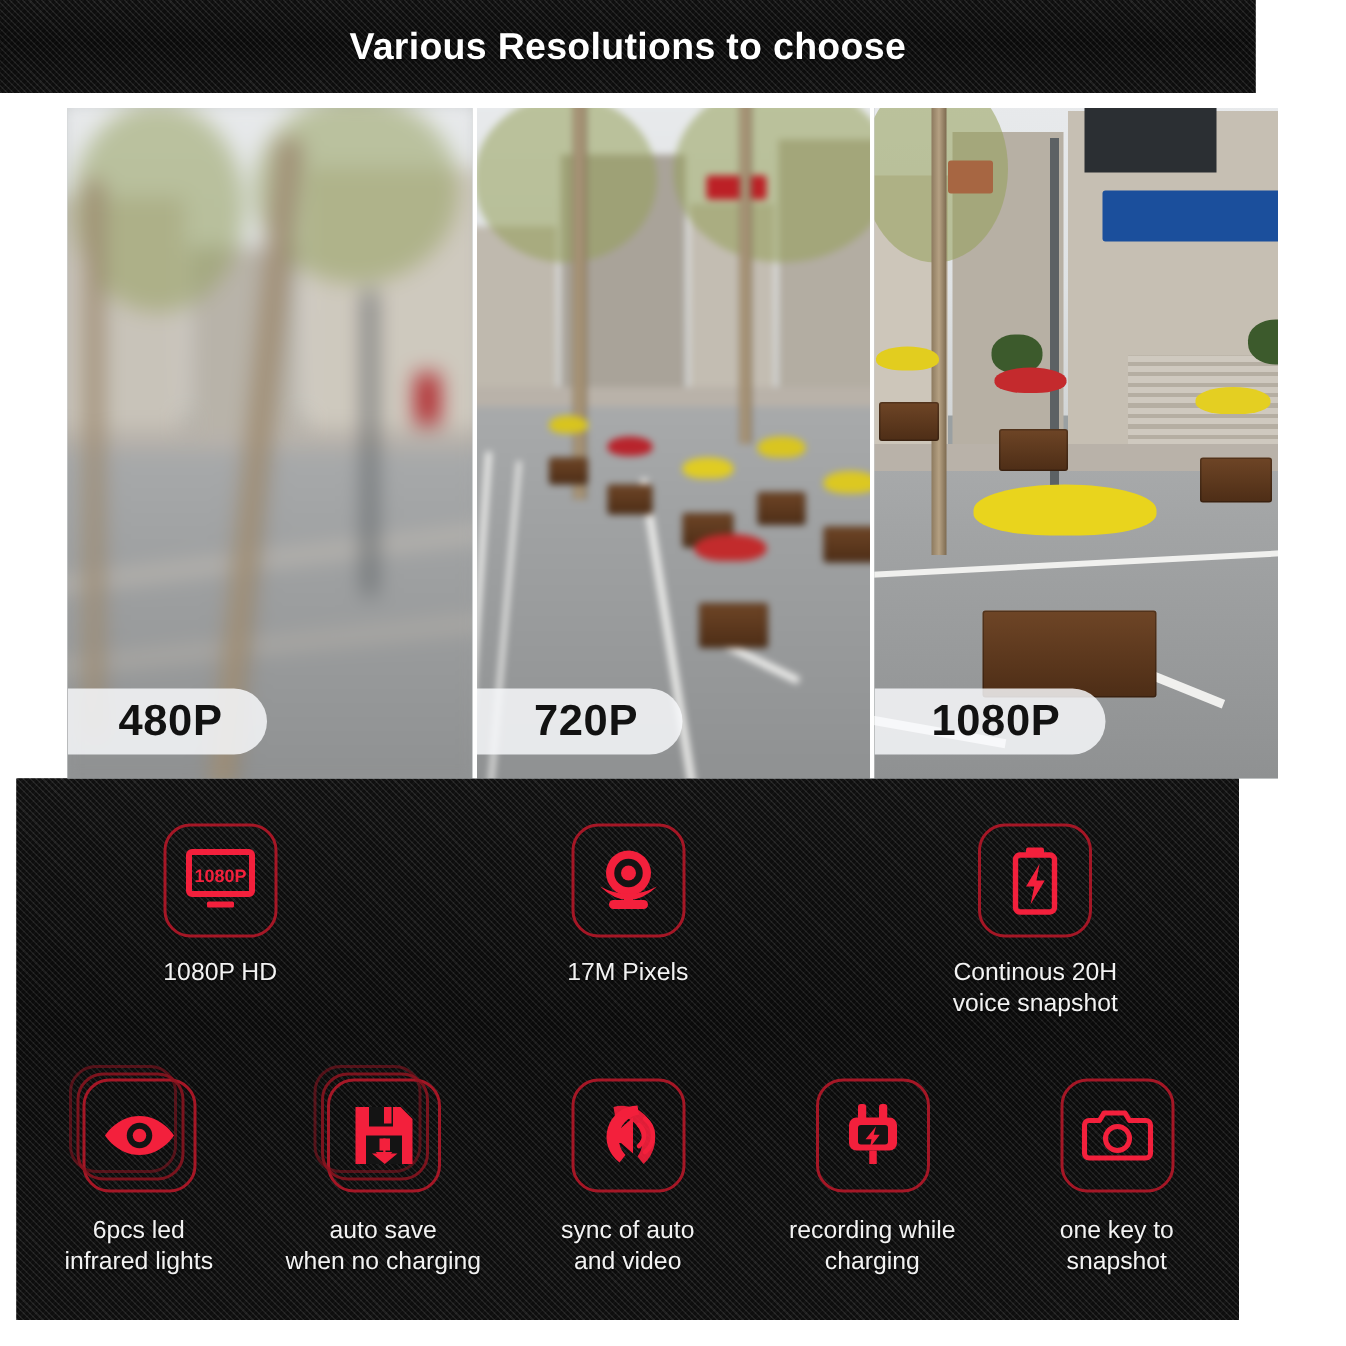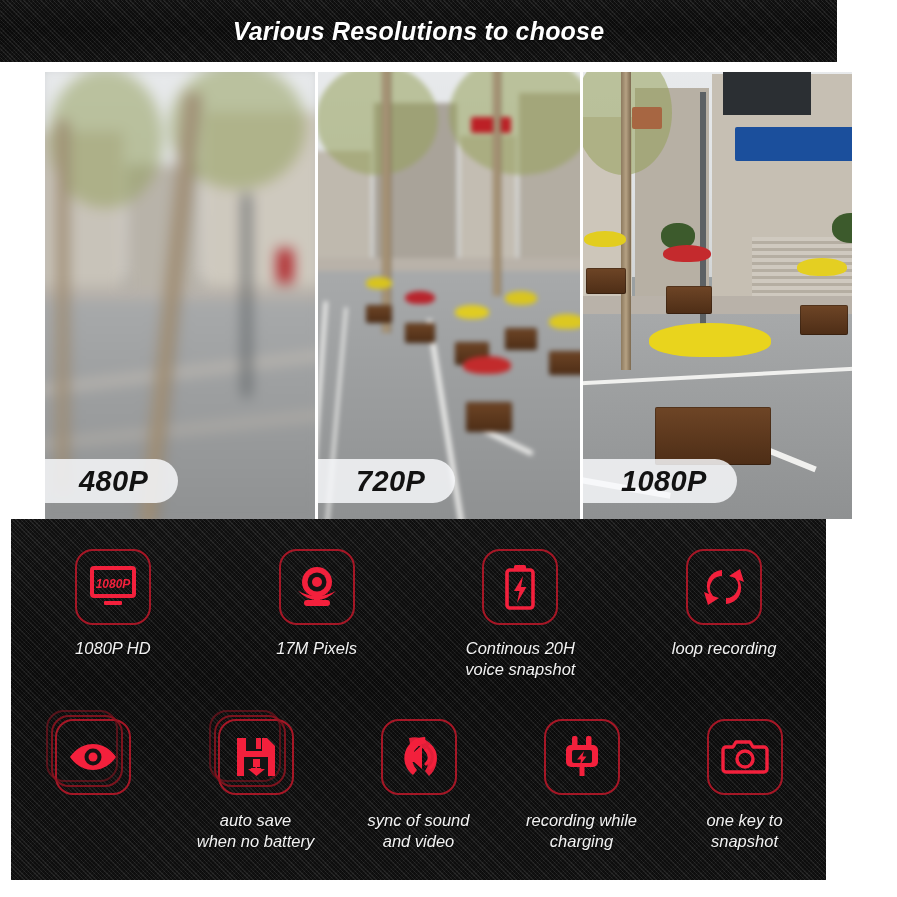--- a/index.html
+++ b/index.html
@@ -8,7 +8,7 @@
     font-family:"Liberation Sans", sans-serif;
     -webkit-font-smoothing:antialiased;
   }
-  .page{position:relative;width:837px;height:897px;background:#ffffff;font-style:italic;}
+  .page{position:relative;width:837px;height:897px;background:#ffffff;}
 
   
   .carbon{

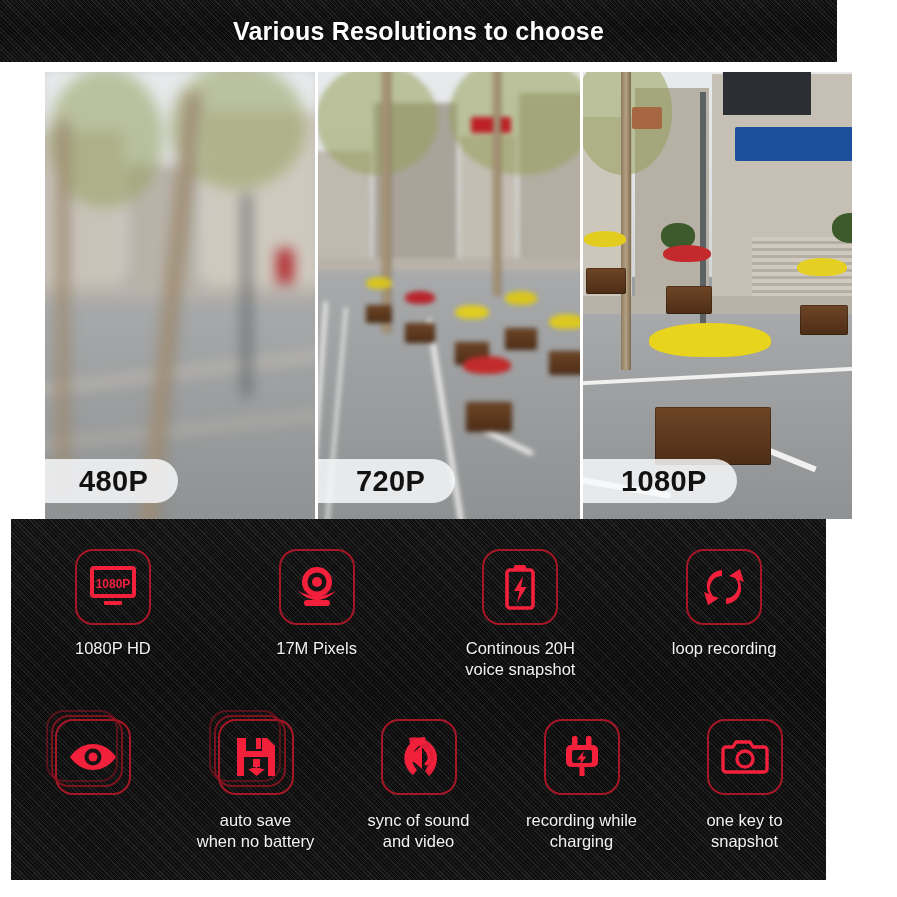--- a/index.html
+++ b/index.html
@@ -263,15 +263,6 @@
       </div>
 
 
-      <div class="cell r1">
-        <div class="tile">
-          <svg width="46" height="46" viewBox="0 0 46 46">
-            <path d="M21 6 A16 16 0 0 0 8 30 L3 28 L7 41 L18 34 L12 32 A12 12 0 0 1 21 12 Z" fill="#f3203c"></path>
-            <path d="M25 40 A16 16 0 0 0 38 16 L43 18 L39 5 L28 12 L34 14 A12 12 0 0 1 25 34 Z" fill="#f3203c"></path>
-          </svg>
-        </div>
-        <div class="flabel">loop recording</div>
-      </div>
     </div>
 
     <div class="frow">

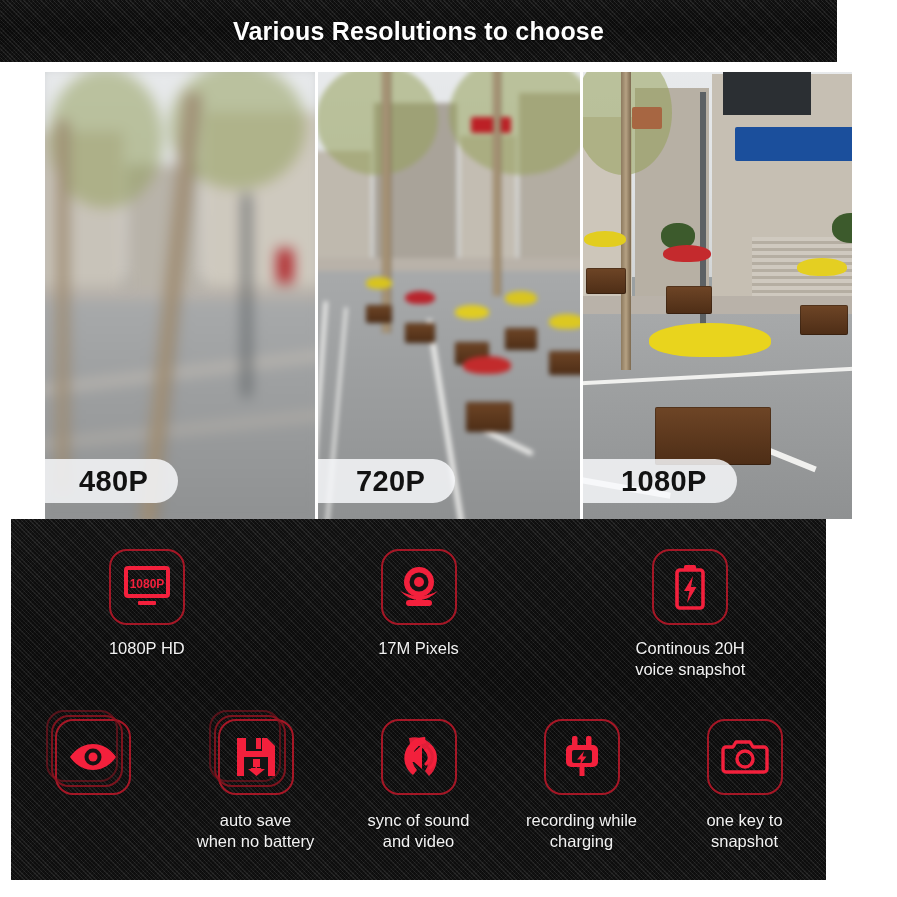--- a/index.html
+++ b/index.html
@@ -275,6 +275,8 @@
             <circle cx="25" cy="15" r="4.5" fill="#f3203c"></circle>
           </svg>
         </div>
+        <div class="flabel">6pcs led
+infrared lights</div>
       </div>
 
       <div class="cell r2">

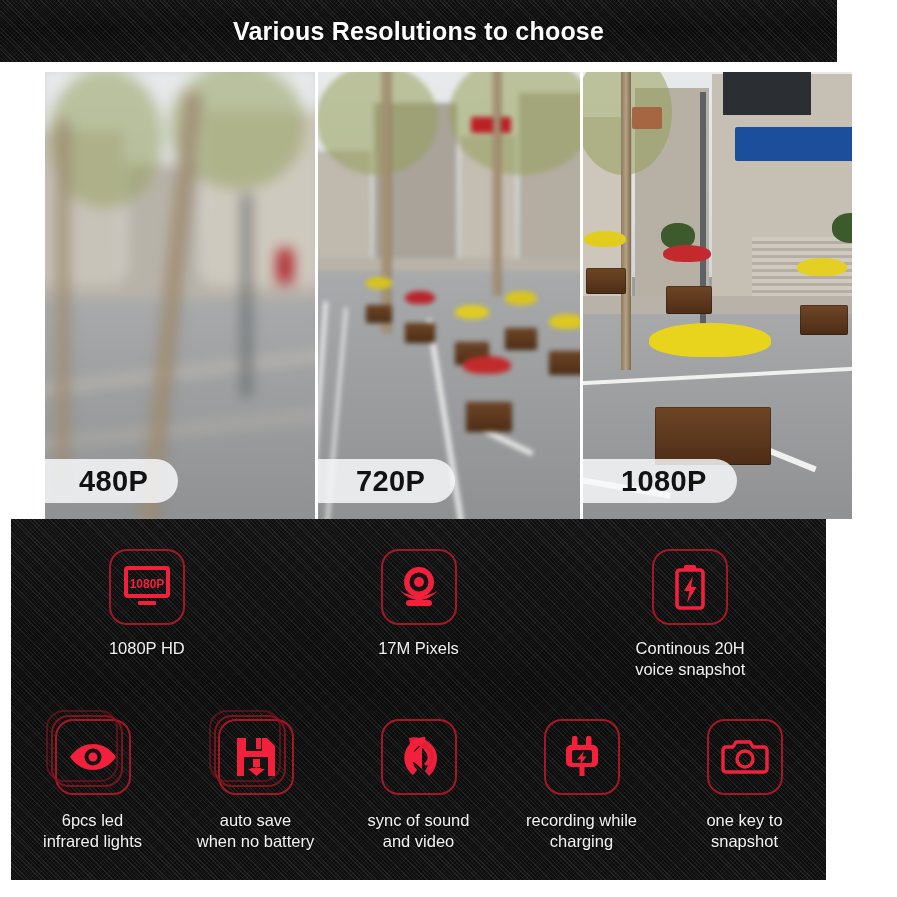--- a/index.html
+++ b/index.html
@@ -292,7 +292,7 @@
           </svg>
         </div>
         <div class="flabel">auto save
-when no battery</div>
+when no charging</div>
       </div>
 
       <div class="cell r2">

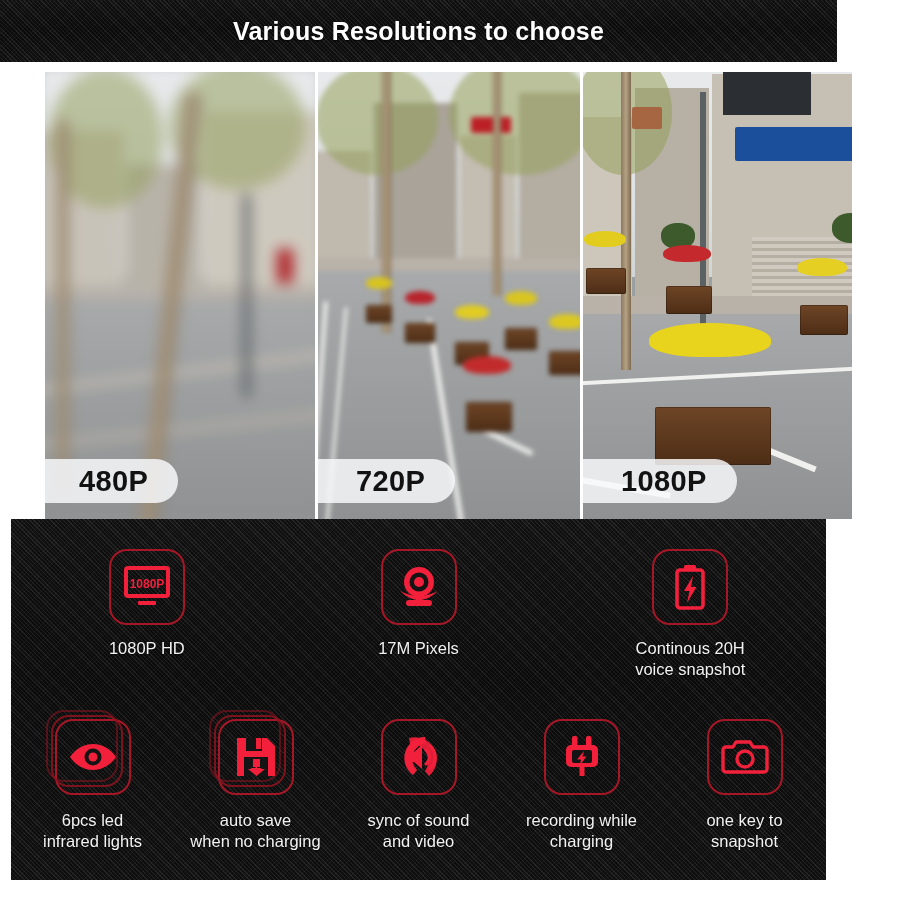--- a/index.html
+++ b/index.html
@@ -305,7 +305,7 @@
             <path d="M35 12 A14 14 0 0 1 35 34" fill="none" stroke="#f3203c" stroke-width="3" stroke-linecap="round"></path>
           </svg>
         </div>
-        <div class="flabel">sync of sound
+        <div class="flabel">sync of auto
 and video</div>
       </div>
 

